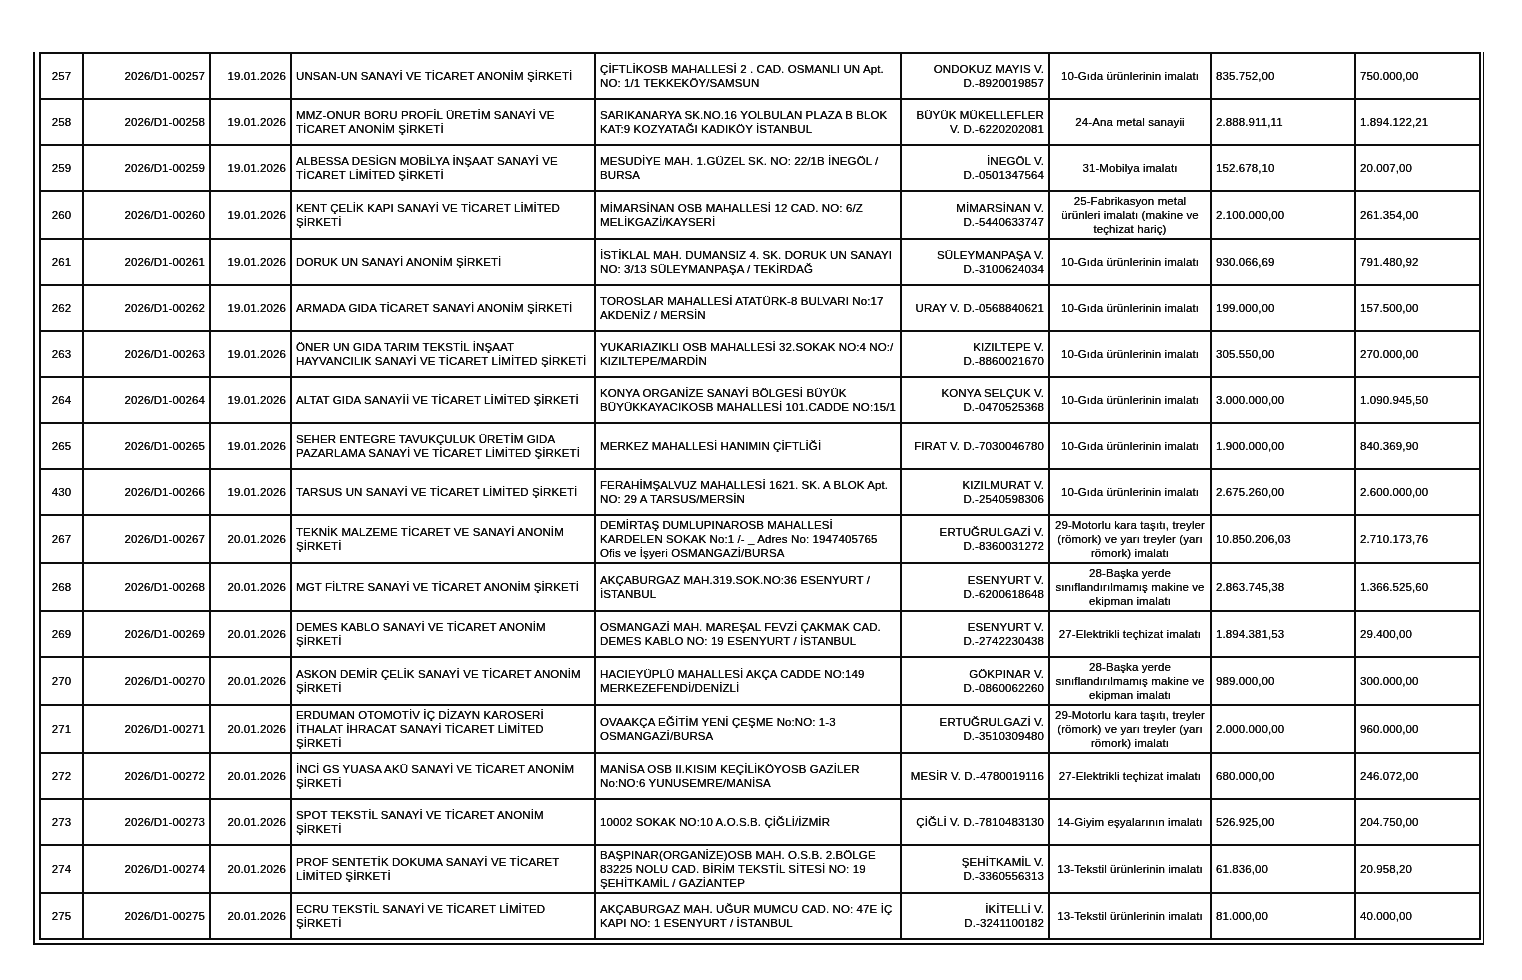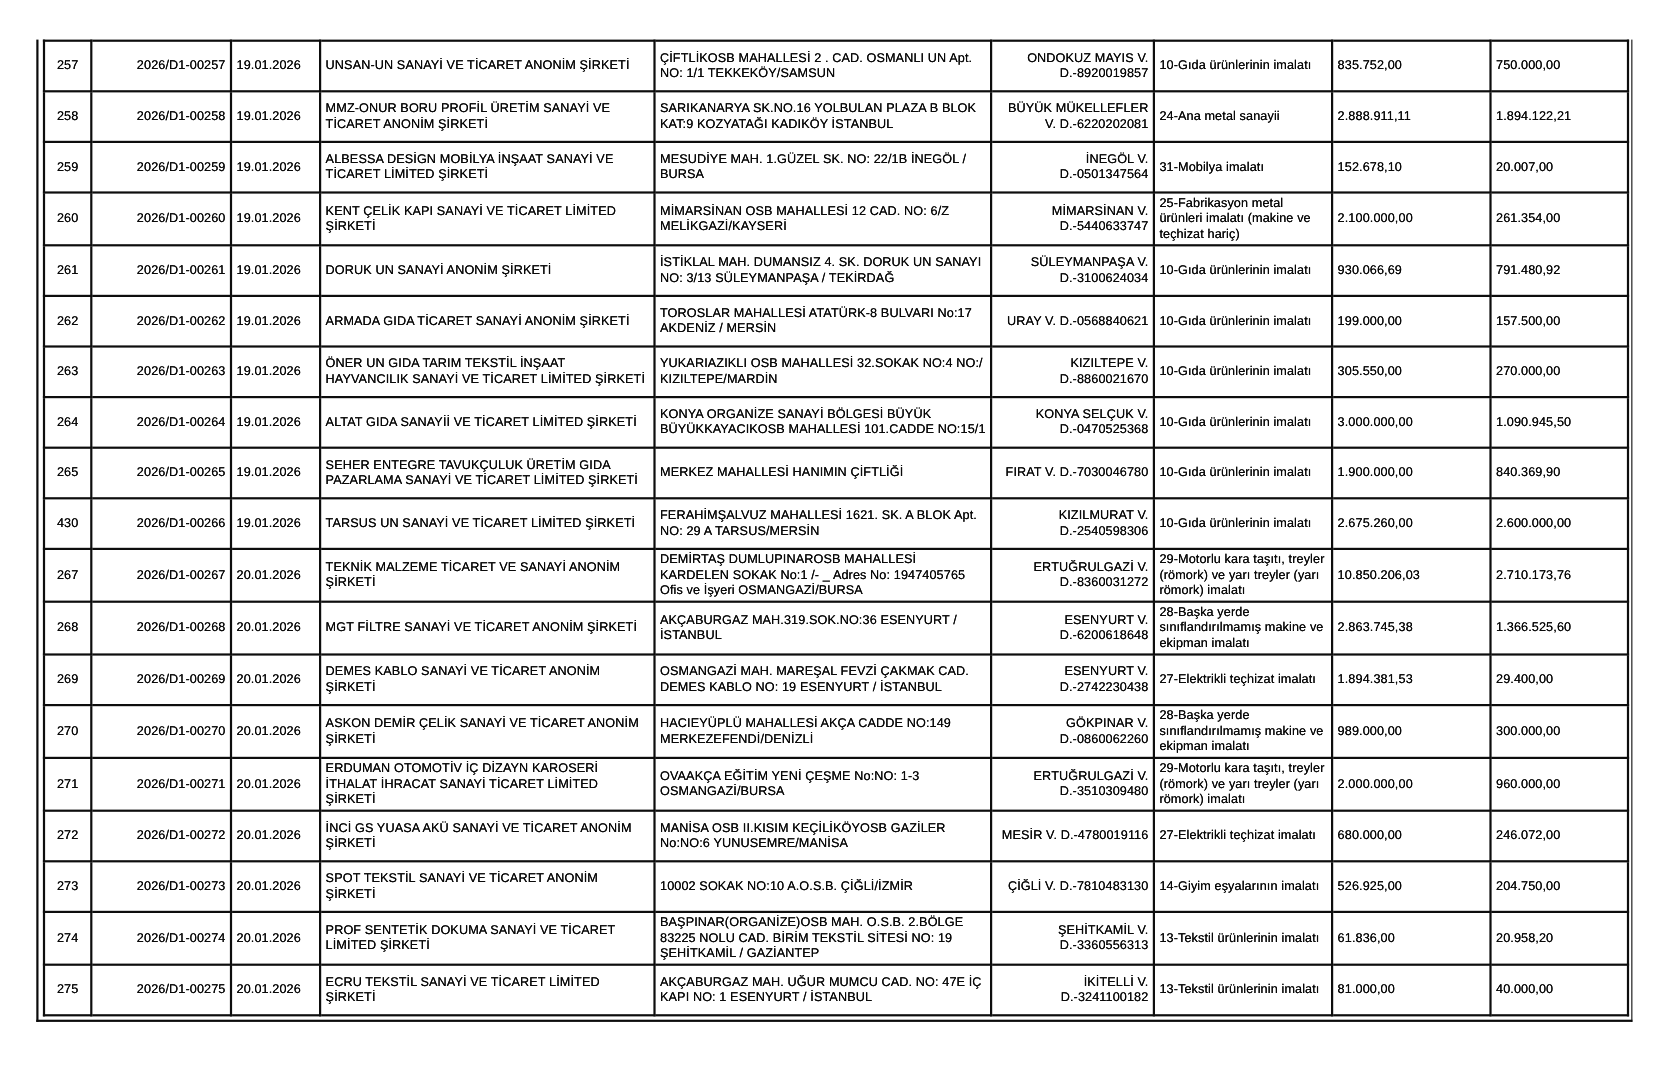--- a/index.html
+++ b/index.html
@@ -14,7 +14,7 @@
   .scan-page {
     position: absolute;
     left: 33px;
-    top: 36px;
+    top: 52px;
     width: 1452px;
   }
   

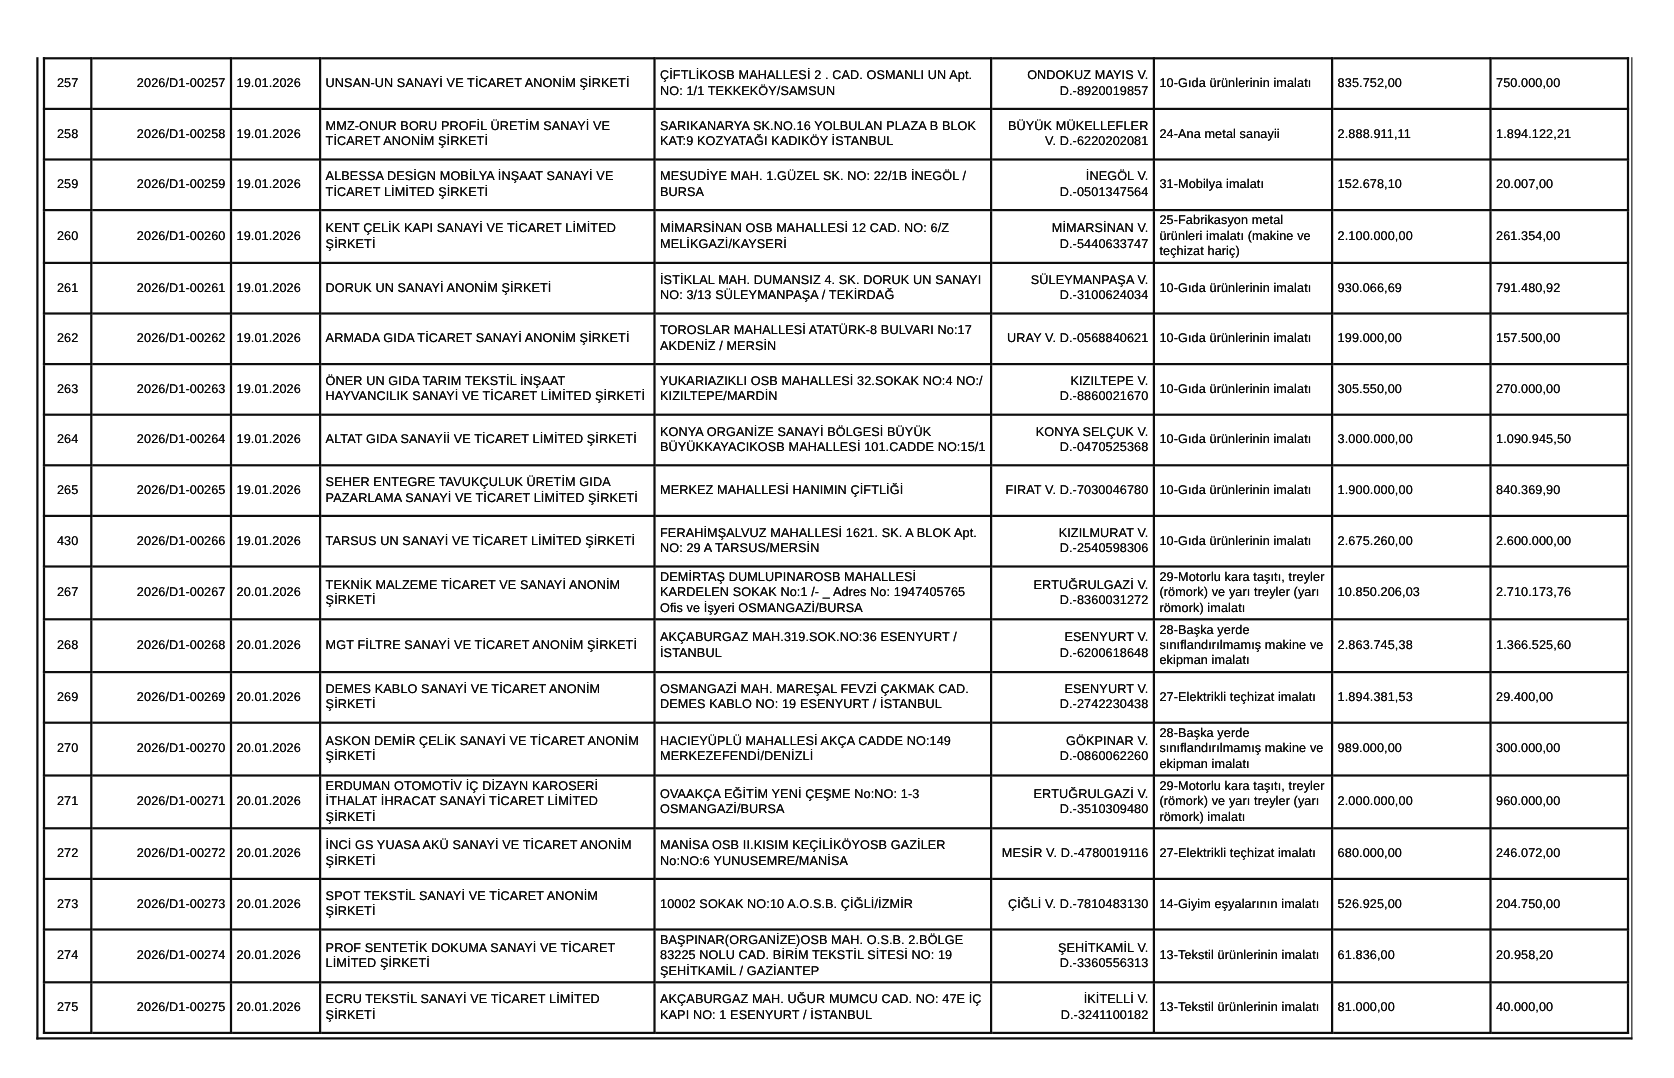--- a/index.html
+++ b/index.html
@@ -46,7 +46,7 @@
   }
   td.col-no        { text-align: center; }
   td.col-cert_no   { text-align: right; }
-  td.col-date      { text-align: left; }
+  td.col-date      { text-align: right; }
   td.col-company   { text-align: left; }
   td.col-address   { text-align: left; margin-left: 32px; }
   td.col-tax_office{ text-align: right; }

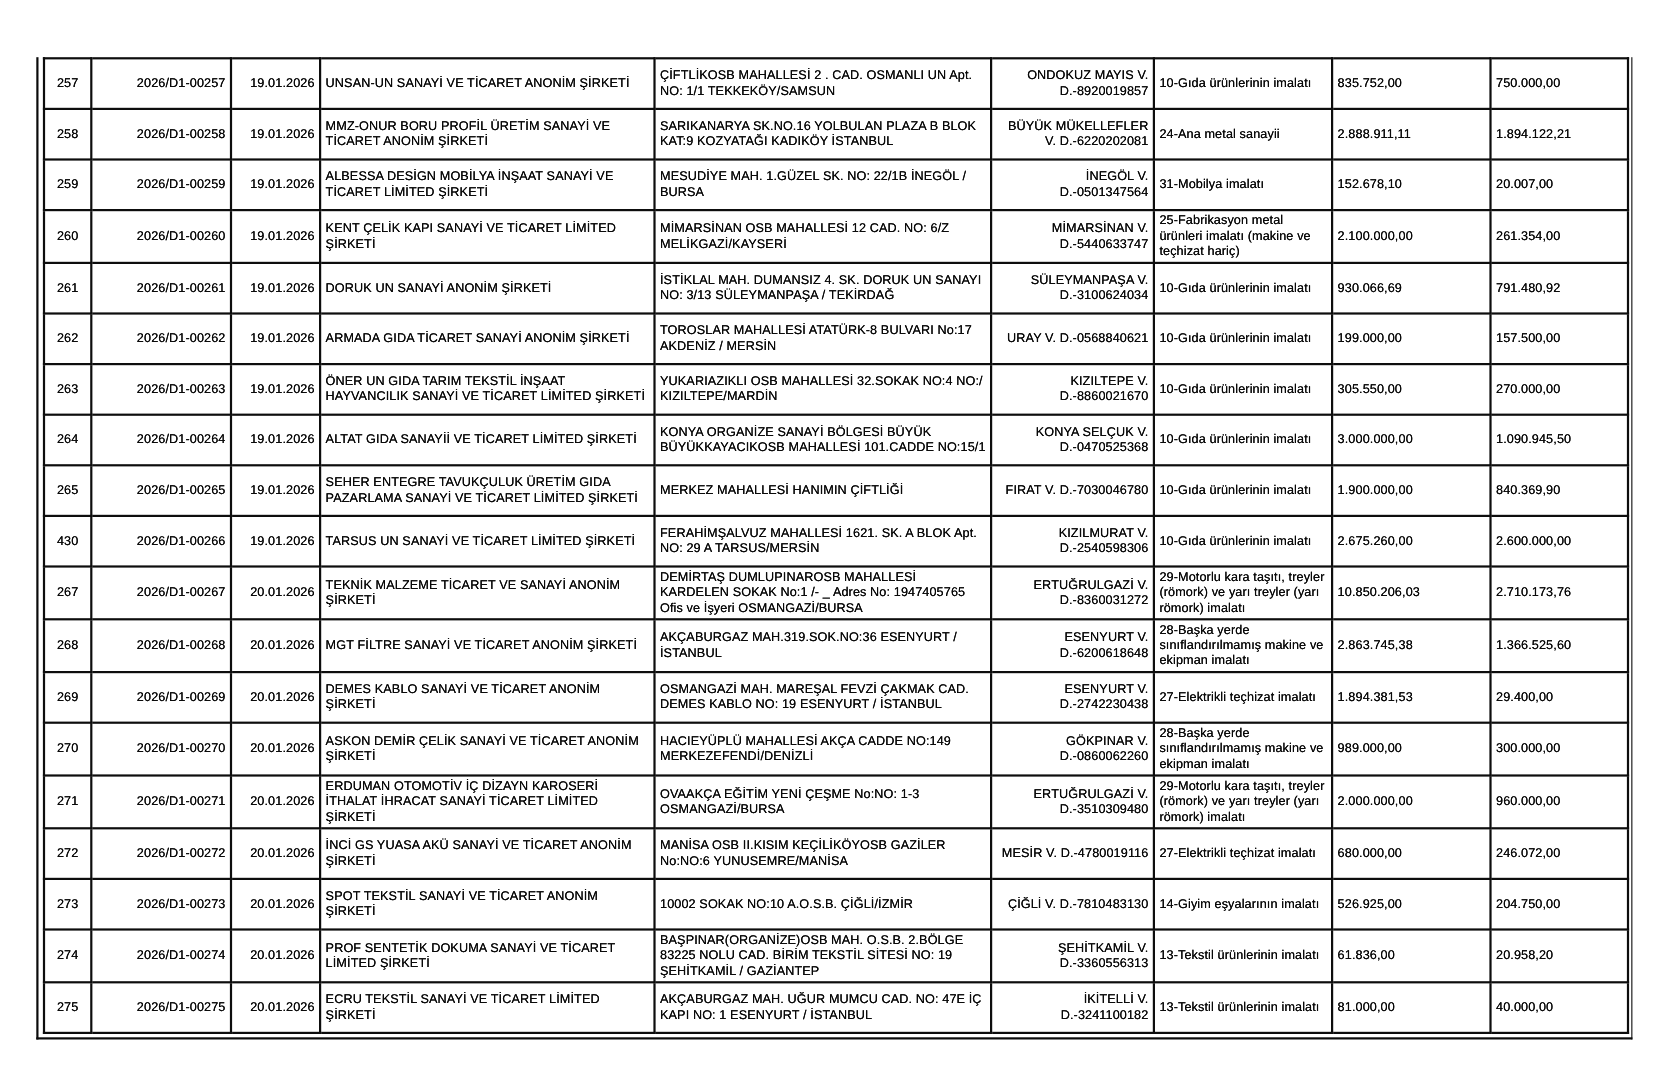--- a/index.html
+++ b/index.html
@@ -50,7 +50,7 @@
   td.col-company   { text-align: left; }
   td.col-address   { text-align: left; margin-left: 32px; }
   td.col-tax_office{ text-align: right; }
-  td.col-sector    { text-align: left; }
+  td.col-sector    { text-align: center; }
   td.col-amount_1,
   td.col-amount_2  { padding-right: 3px; }
 </style>

